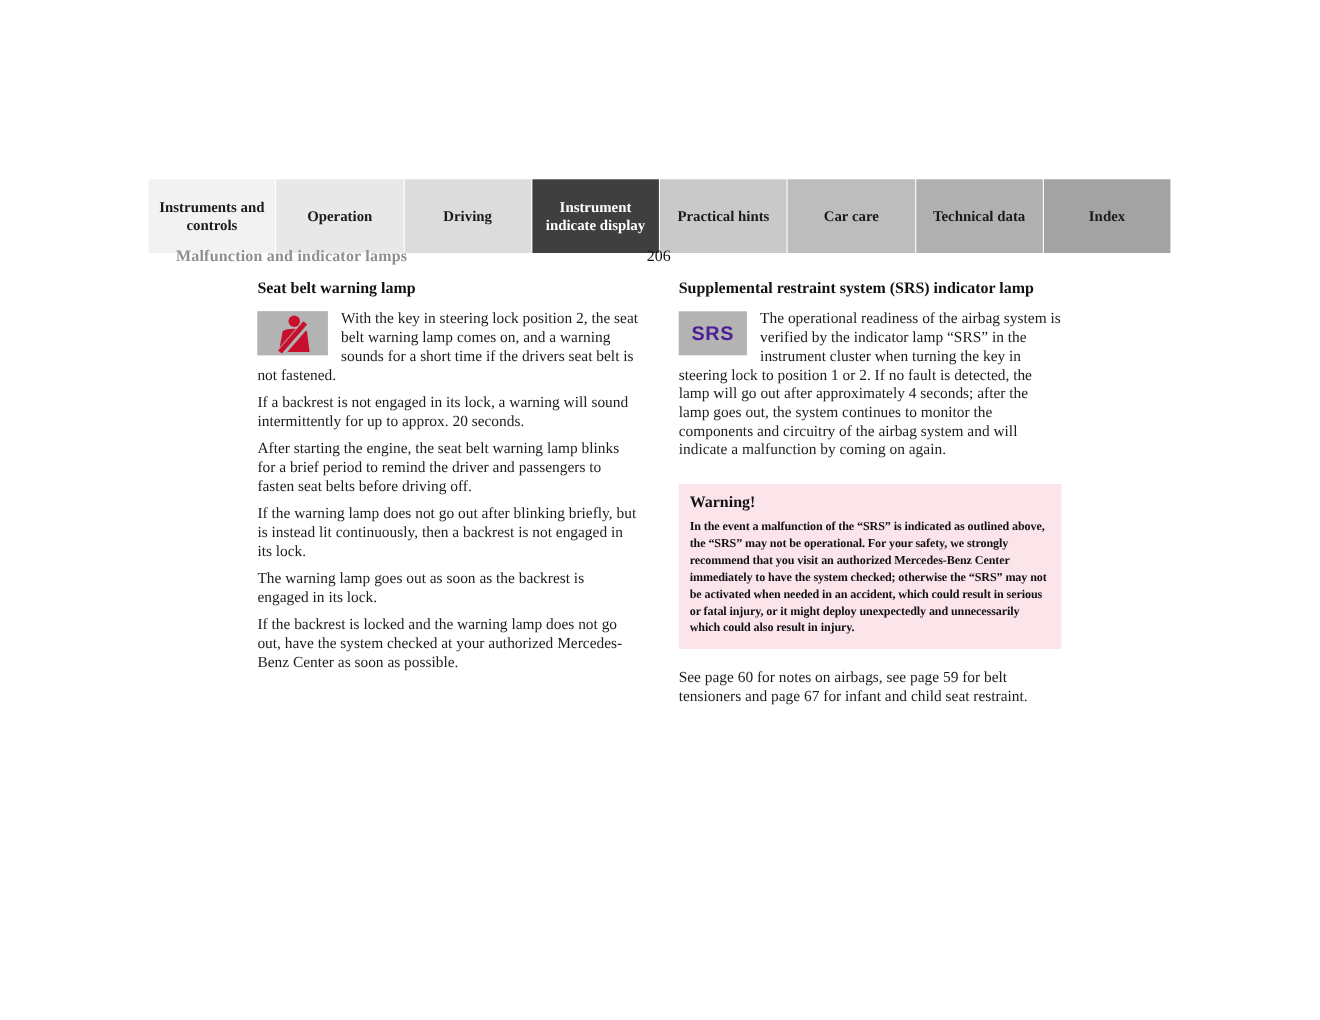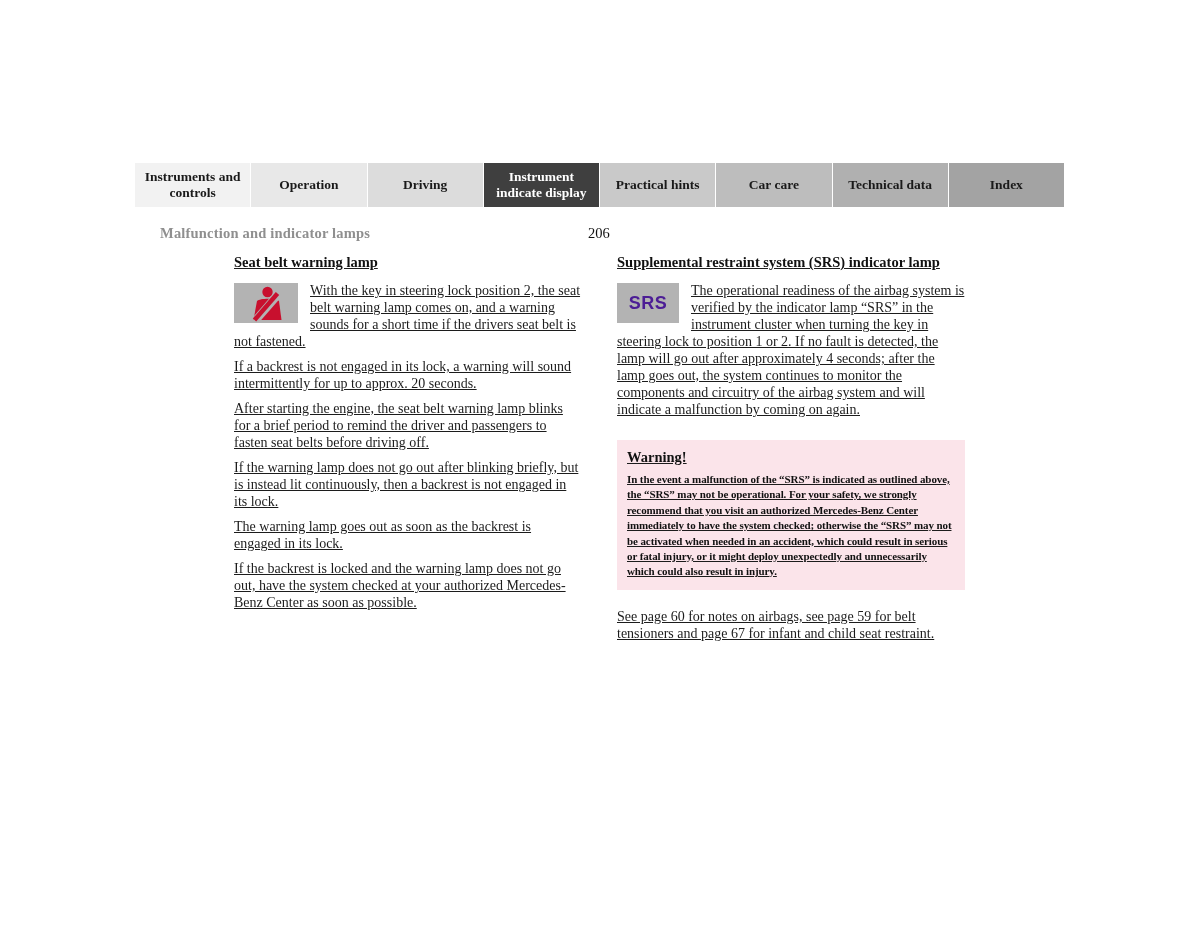--- a/index.html
+++ b/index.html
@@ -14,7 +14,7 @@
 
   
   .tabbar{
-    position:absolute;left:135px;top:163px;width:929px;height:44px;
+    position:absolute;left:135px;top:163px;width:929px;height:67px;
     display:flex;gap:1px;background:#ffffff;
   }
   .tab{

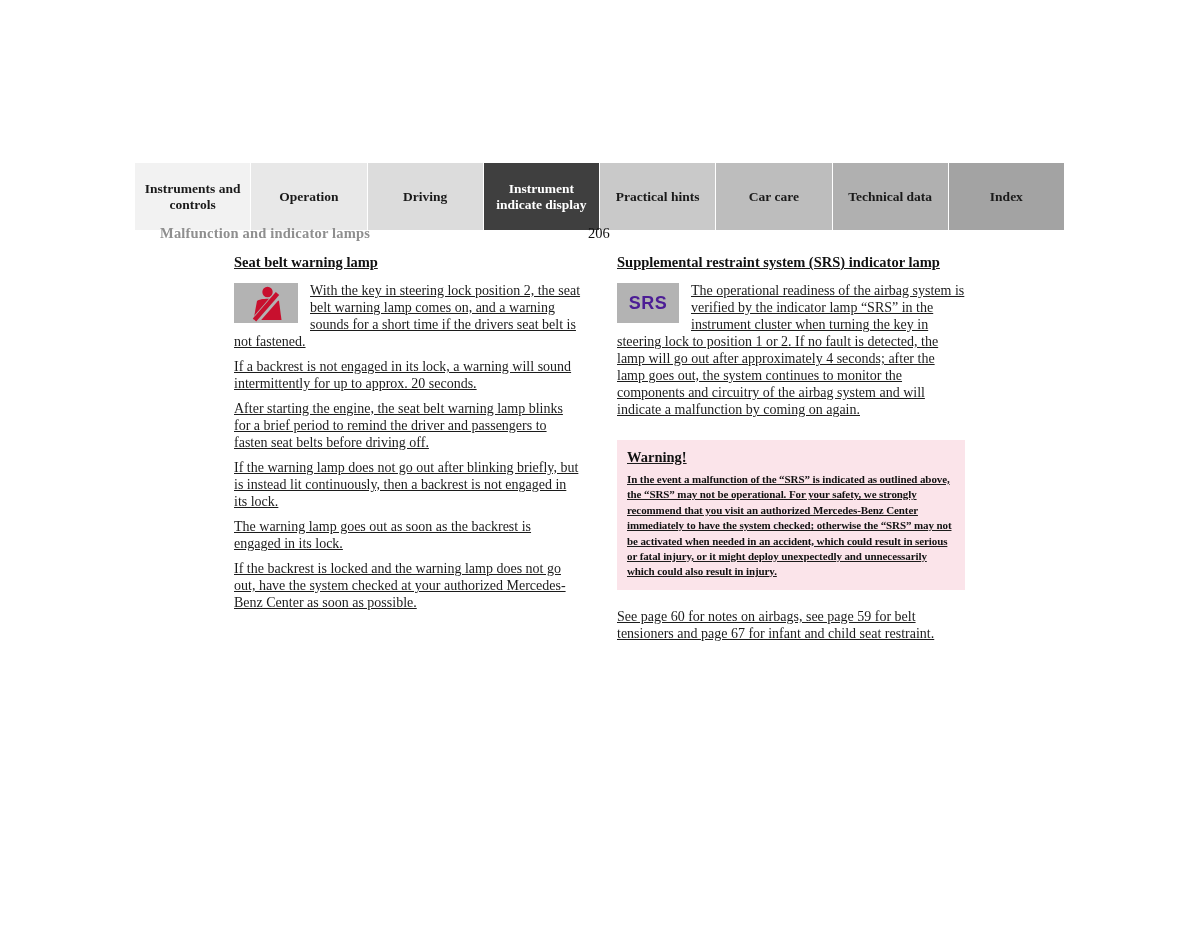--- a/index.html
+++ b/index.html
@@ -32,7 +32,7 @@
   .page-number{position:absolute;left:428px;top:0;color:#111;font-weight:normal;font-size:14.5px;}
 
   
-  .col{position:absolute;top:254px;font-size:14px;line-height:17px;text-decoration:underline;}
+  .col{position:absolute;top:254px;font-size:14px;line-height:17px;}
   .col-left{left:234px;width:347px;}
   .col-right{left:617px;width:348px;}
   .col h3{margin:0 0 11px 0;font-size:14.5px;line-height:17px;font-weight:bold;color:#111;}

